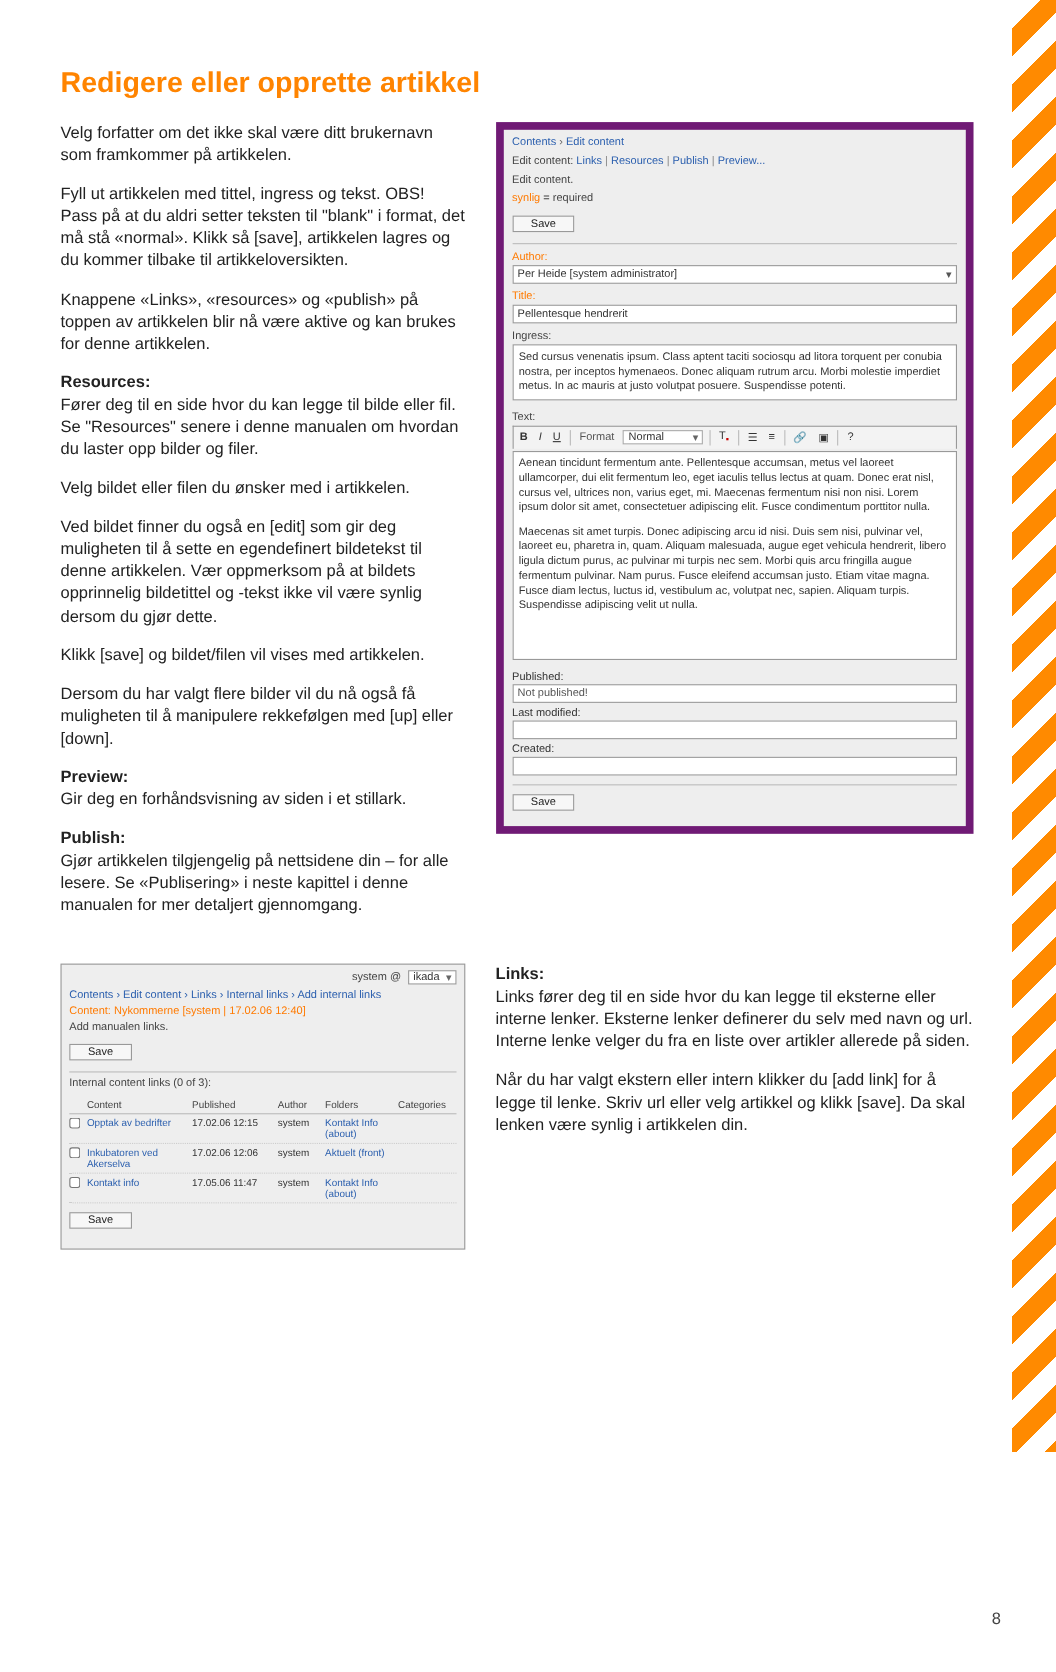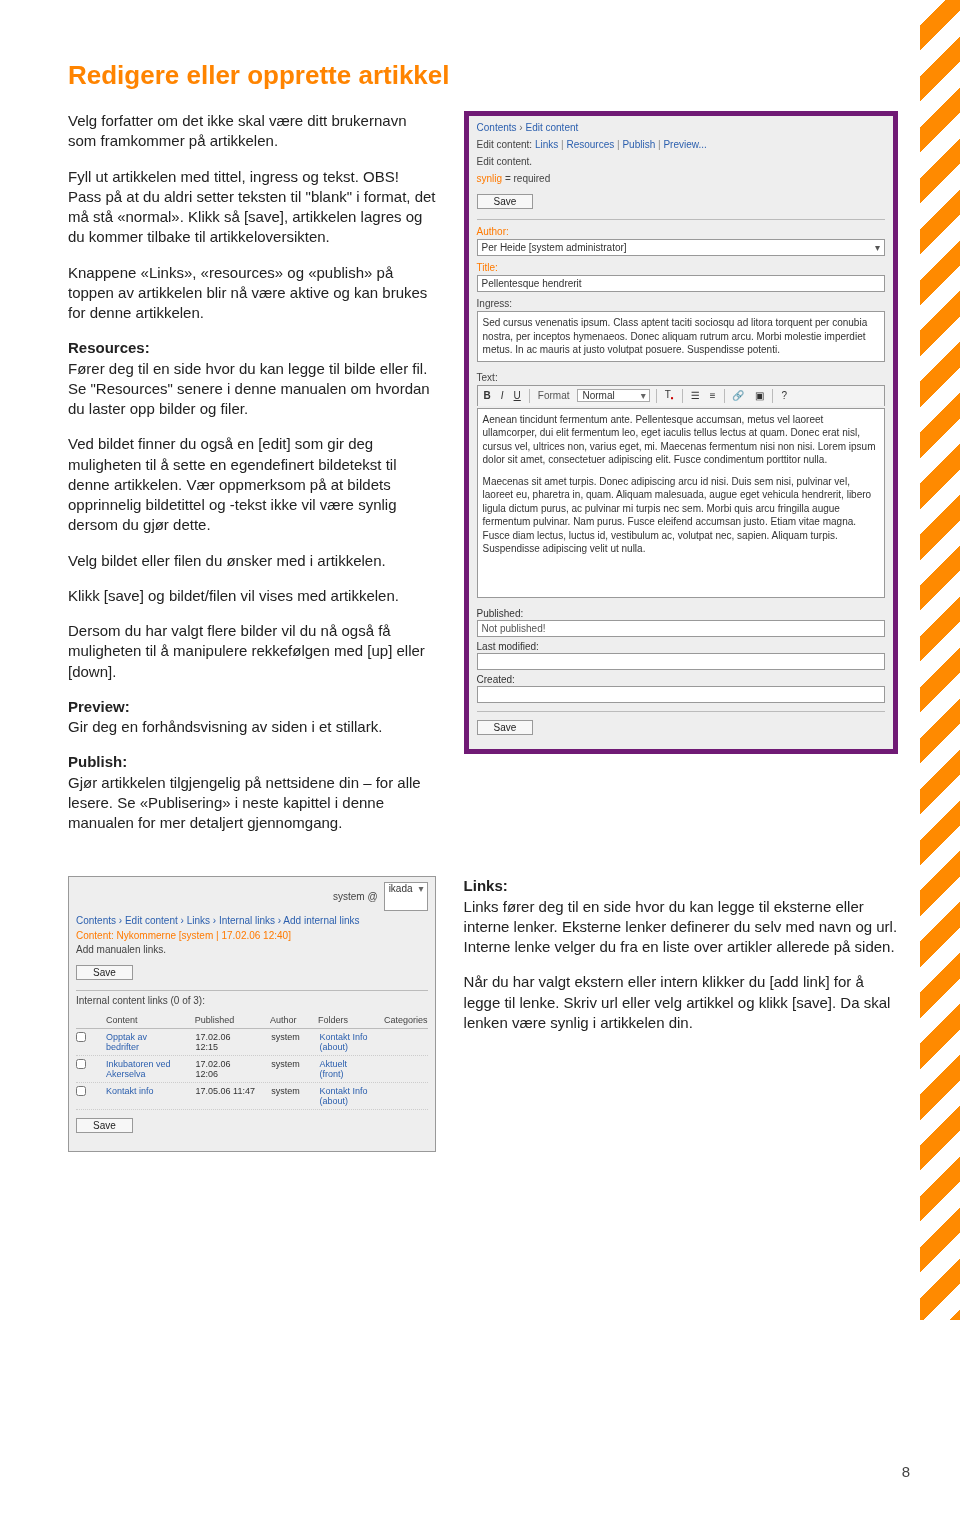--- a/index.html
+++ b/index.html
@@ -13,7 +13,7 @@
   }
   .page {
     position: absolute;
-    left: 68px;
+    left: 55px;
     top: 60px;
     width: 830px;
   }

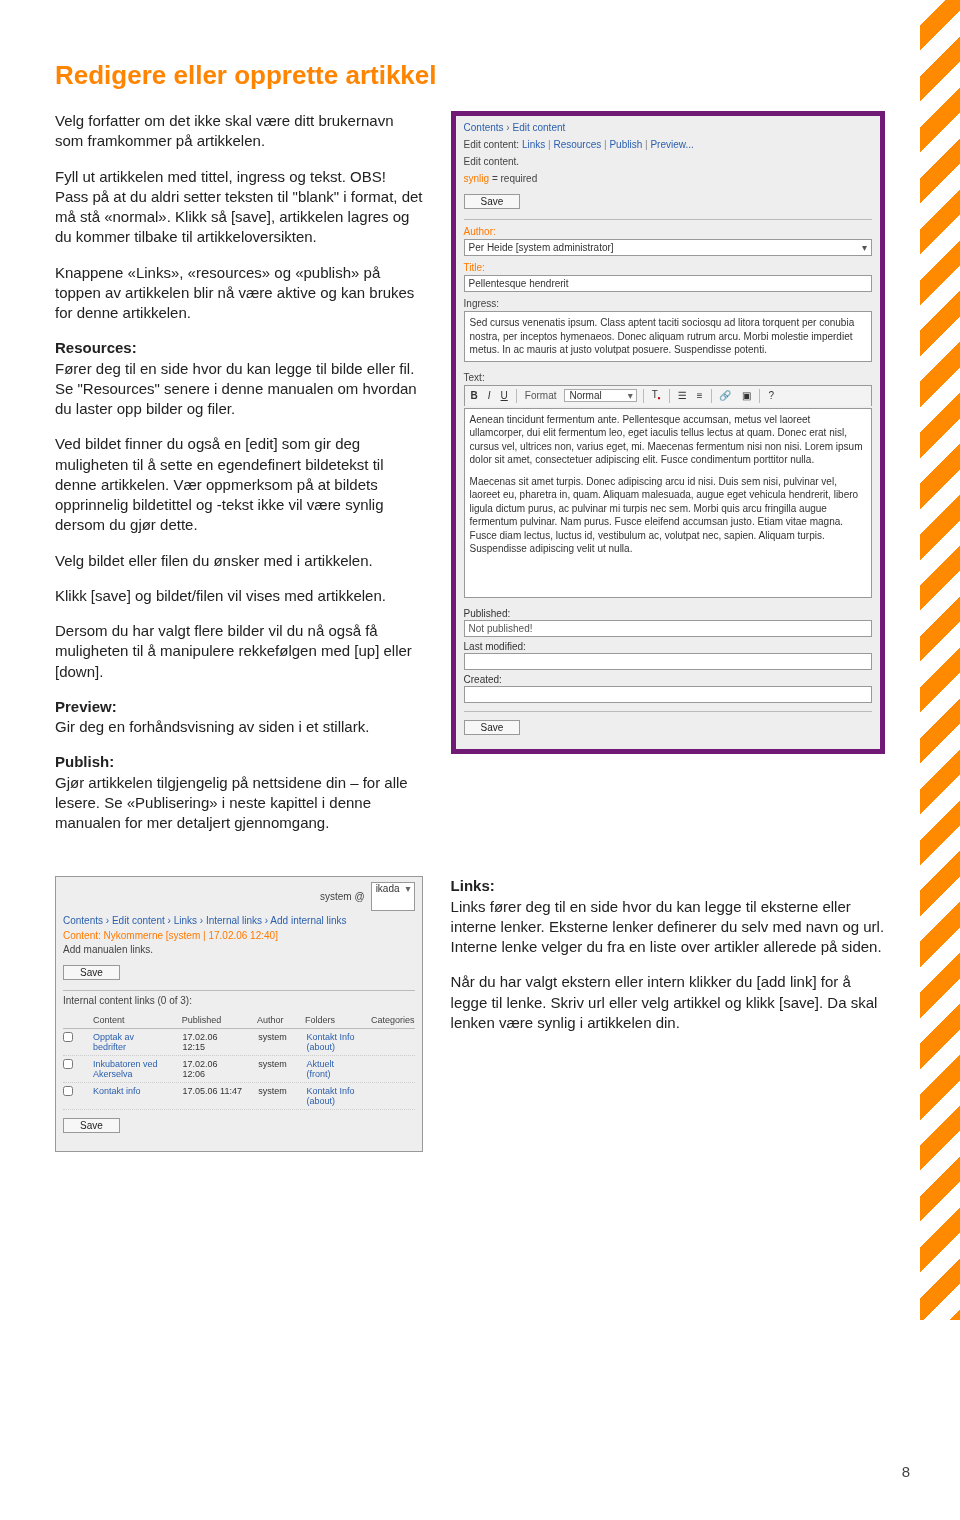--- a/index.html
+++ b/index.html
@@ -40,7 +40,7 @@
   
   .cms-panel {
     background: #eee;
-    border: 5px solid #701a75;
+    border: 7px solid #701a75;
     font-family: Verdana, Arial, sans-serif;
     font-size: 10px;
     color: #333;

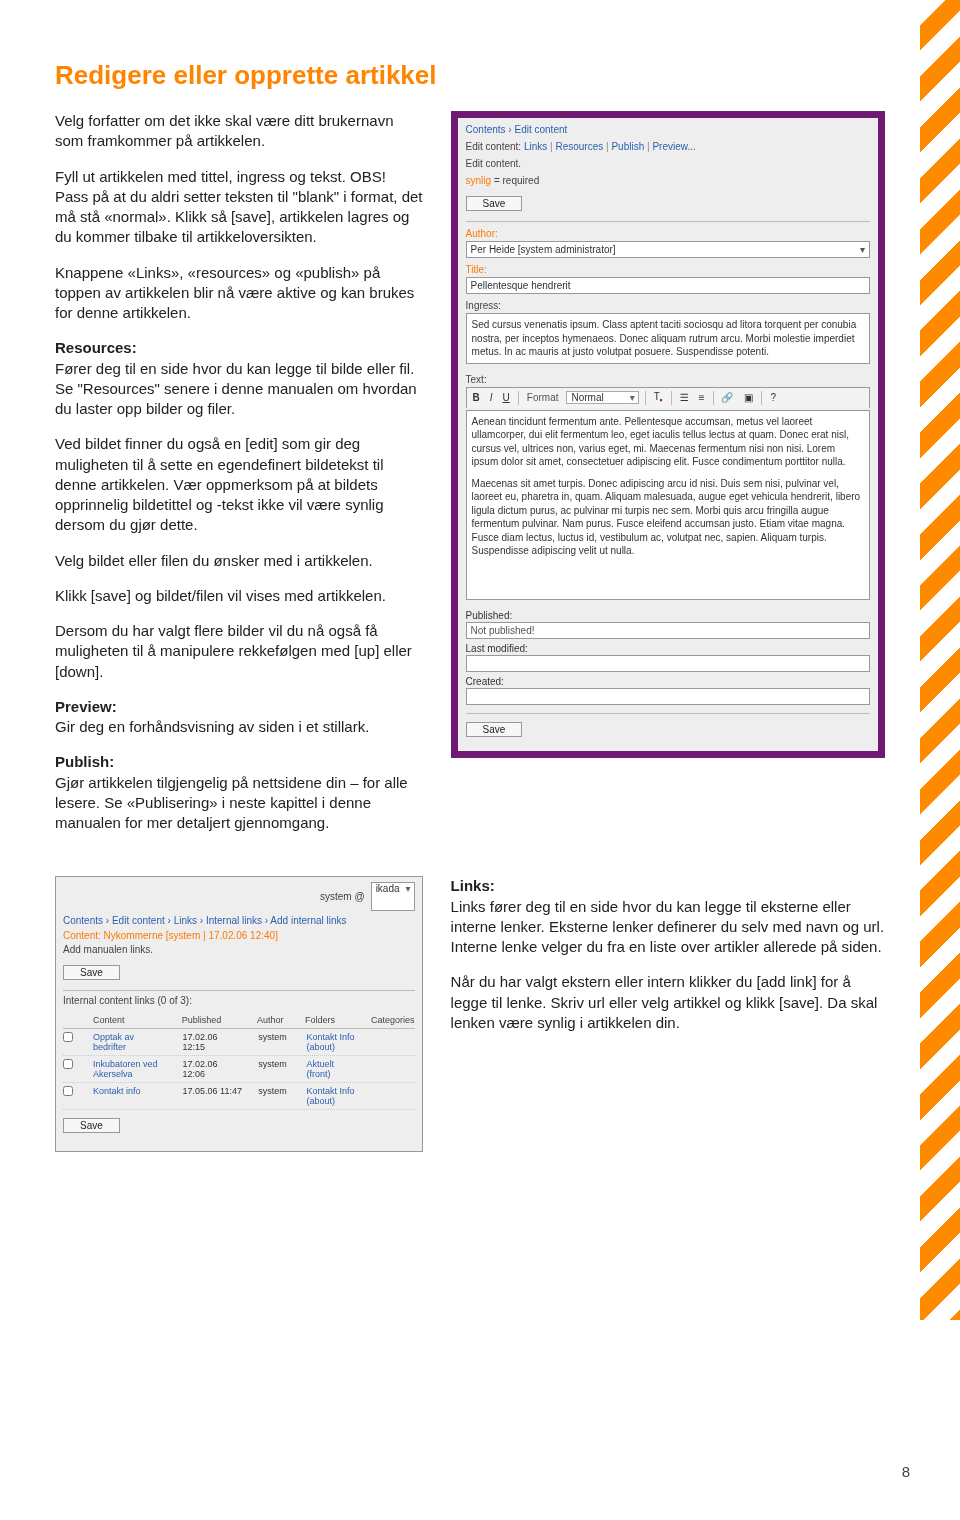--- a/index.html
+++ b/index.html
@@ -213,8 +213,8 @@
       <p>Fyll ut artikkelen med tittel, ingress og tekst. OBS! Pass på at du aldri setter teksten til "blank" i format, det må stå «normal». Klikk så [save], artikkelen lagres og du kommer tilbake til artikkeloversikten.</p>
       <p>Knappene «Links», «resources» og «publish» på toppen av artikkelen blir nå være aktive og kan brukes for denne artikkelen.</p>
       <p><strong>Resources:</strong><br><span>Fører deg til en side hvor du kan legge til bilde eller fil. Se "Resources" senere i denne manualen om hvordan du laster opp bilder og filer.</span></p>
+      <p>Velg bildet eller filen du ønsker med i artikkelen.</p>
       <p><span>Ved bildet finner du også en [edit] som gir deg muligheten til å sette en egendefinert bildetekst til denne artikkelen. </span><span>Vær oppmerksom på at bildets opprinnelig bildetittel og -tekst ikke vil være synlig dersom du gjør dette.</span></p>
-      <p>Velg bildet eller filen du ønsker med i artikkelen.</p>
       <p>Klikk [save] og bildet/filen vil vises med artikkelen.</p>
       <p>Dersom du har valgt flere bilder vil du nå også få muligheten til å manipulere rekkefølgen med [up] eller [down].</p>
       <p><strong>Preview:</strong><br><span>Gir deg en forhåndsvisning av siden i et stillark.</span></p>

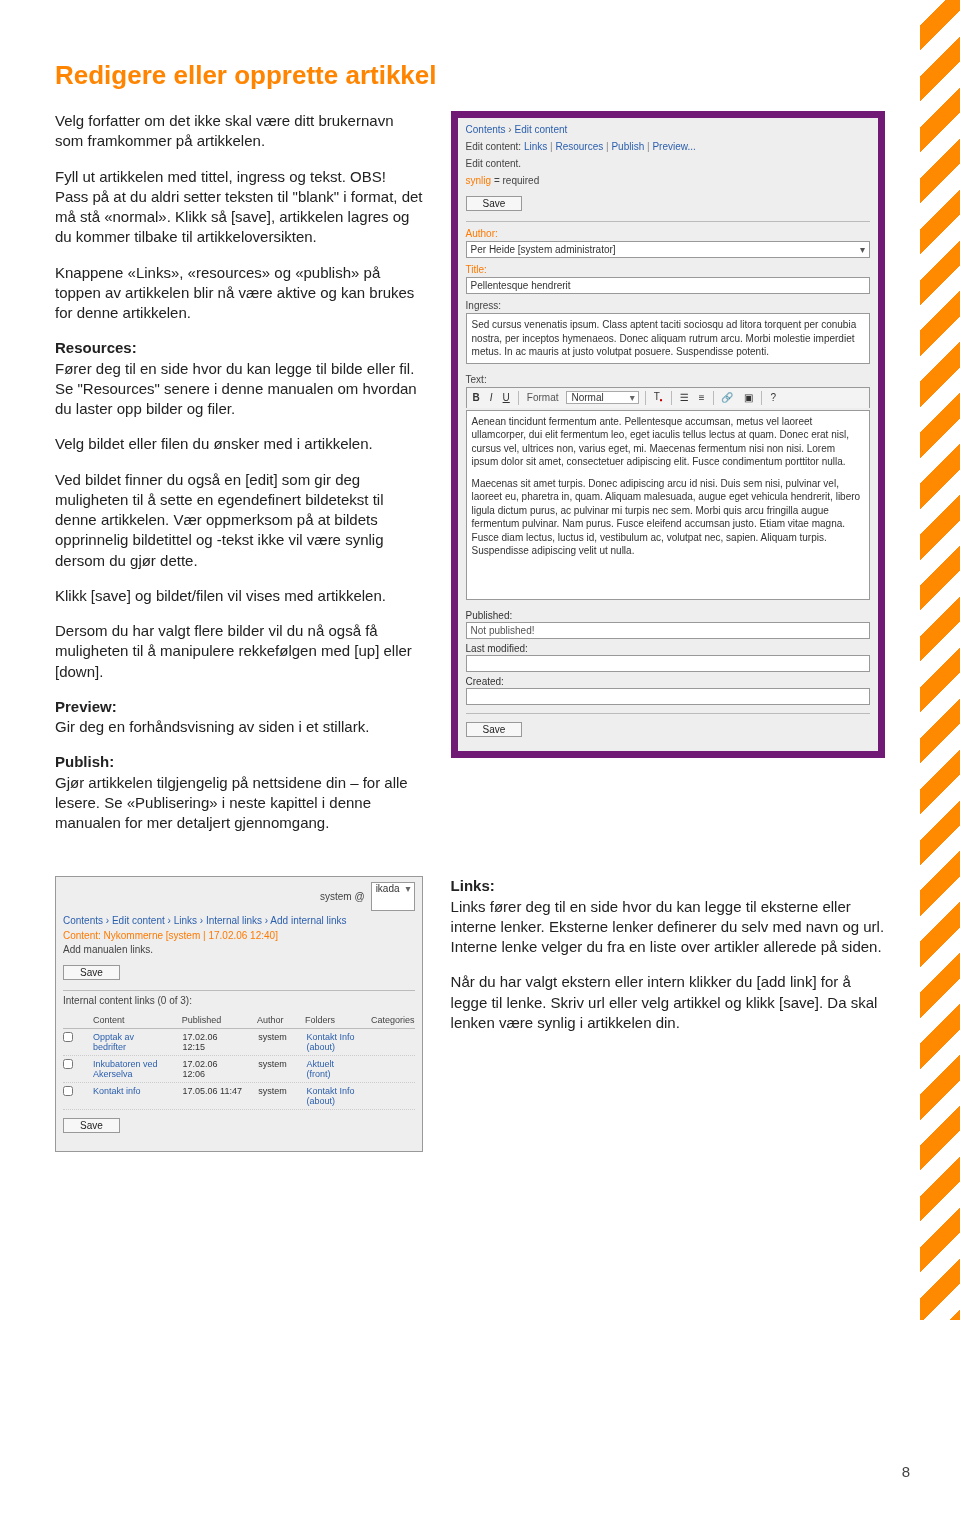--- a/index.html
+++ b/index.html
@@ -148,7 +148,7 @@
   .lp-top .site {
     border: 1px solid #999;
     background: #fff;
-    padding: 0 14px 16px 4px;
+    padding: 0 14px 0 4px;
     position: relative;
   }
   .lp-top .site::after { content: "▾"; position: absolute; right: 3px; top: 0; color: #666; }

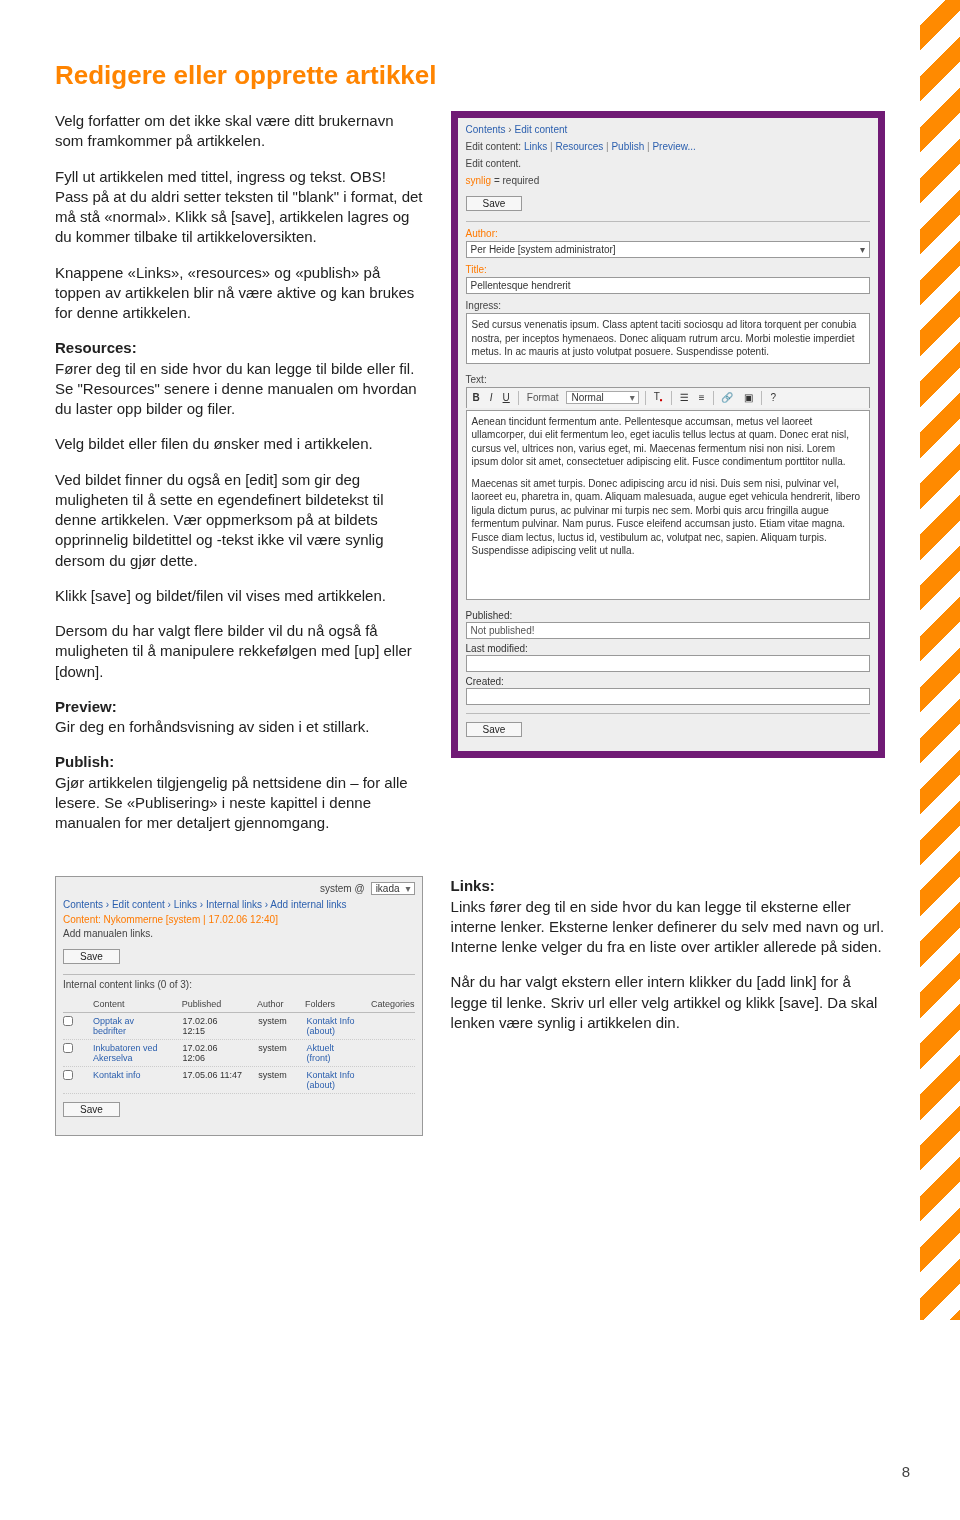--- a/index.html
+++ b/index.html
@@ -162,7 +162,7 @@
   .thead, .trow {
     display: grid;
     grid-template-columns: 14px 1.6fr 1.3fr 0.7fr 1.1fr 0.9fr;
-    gap: 16px;
+    gap: 2px;
     padding: 3px 0;
   }
   .thead { color: #444; border-bottom: 1px solid #bbb; }

